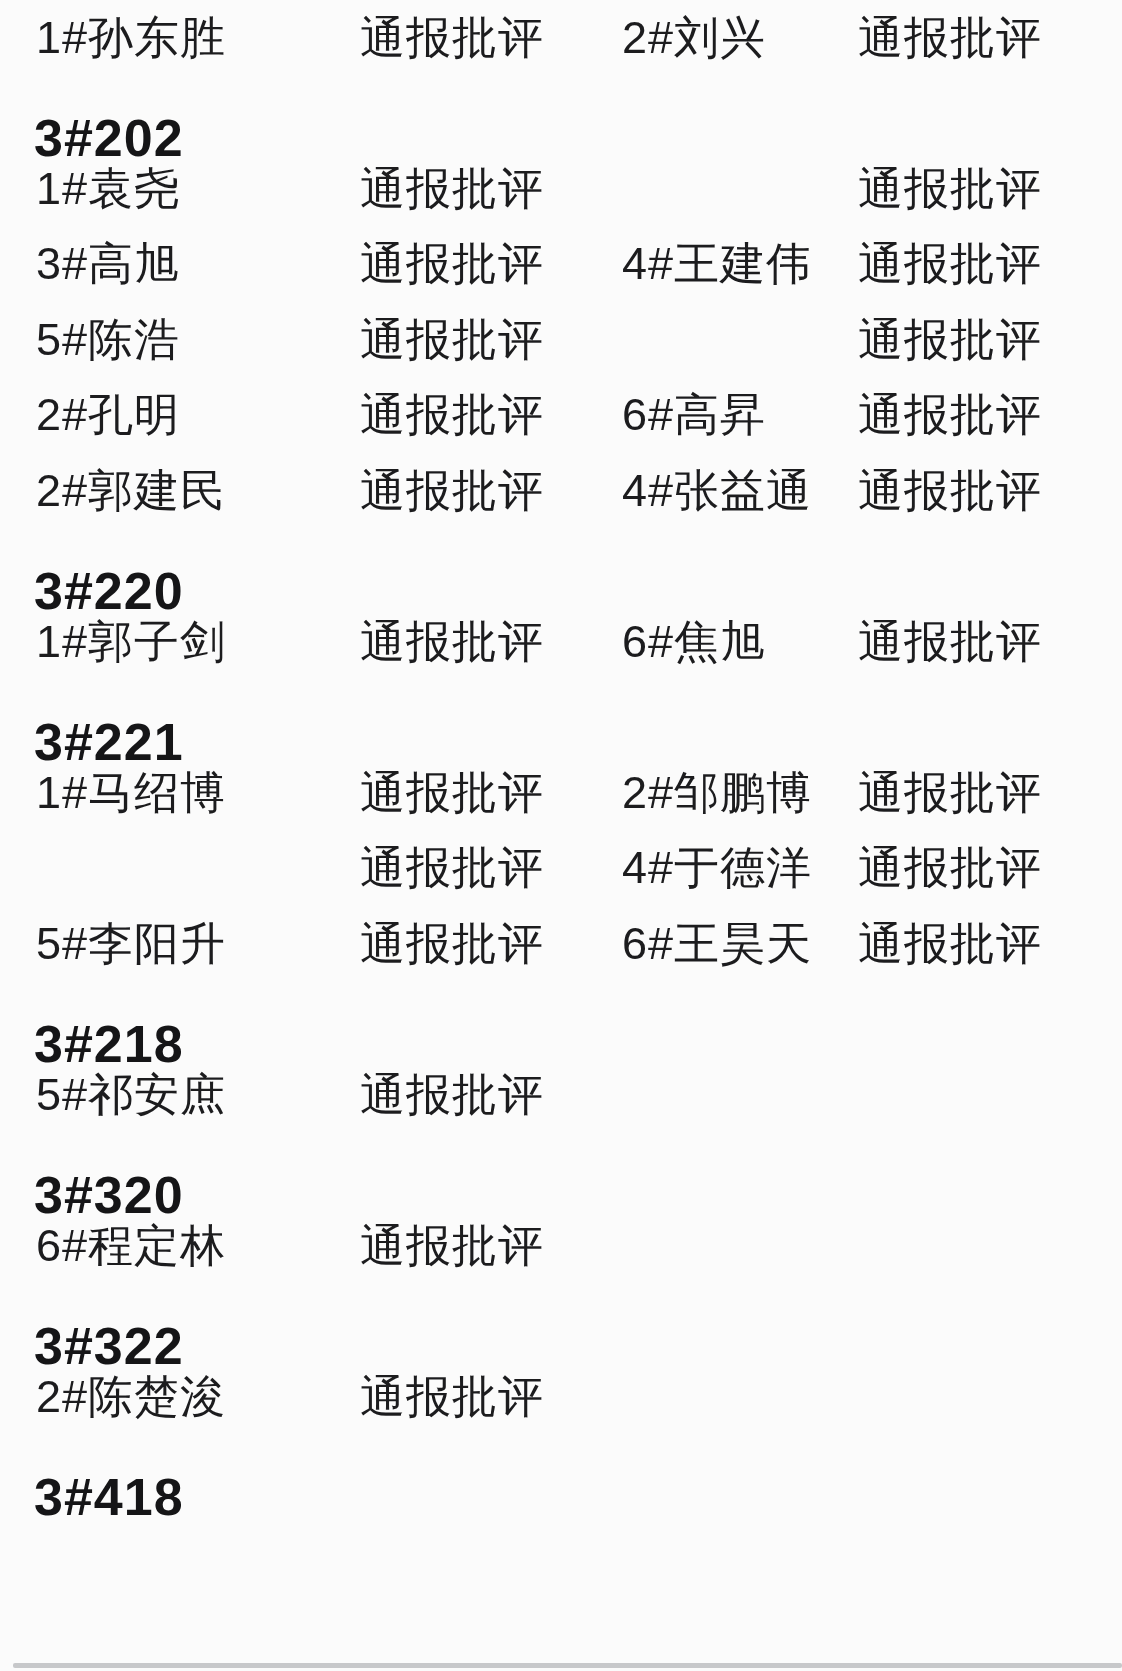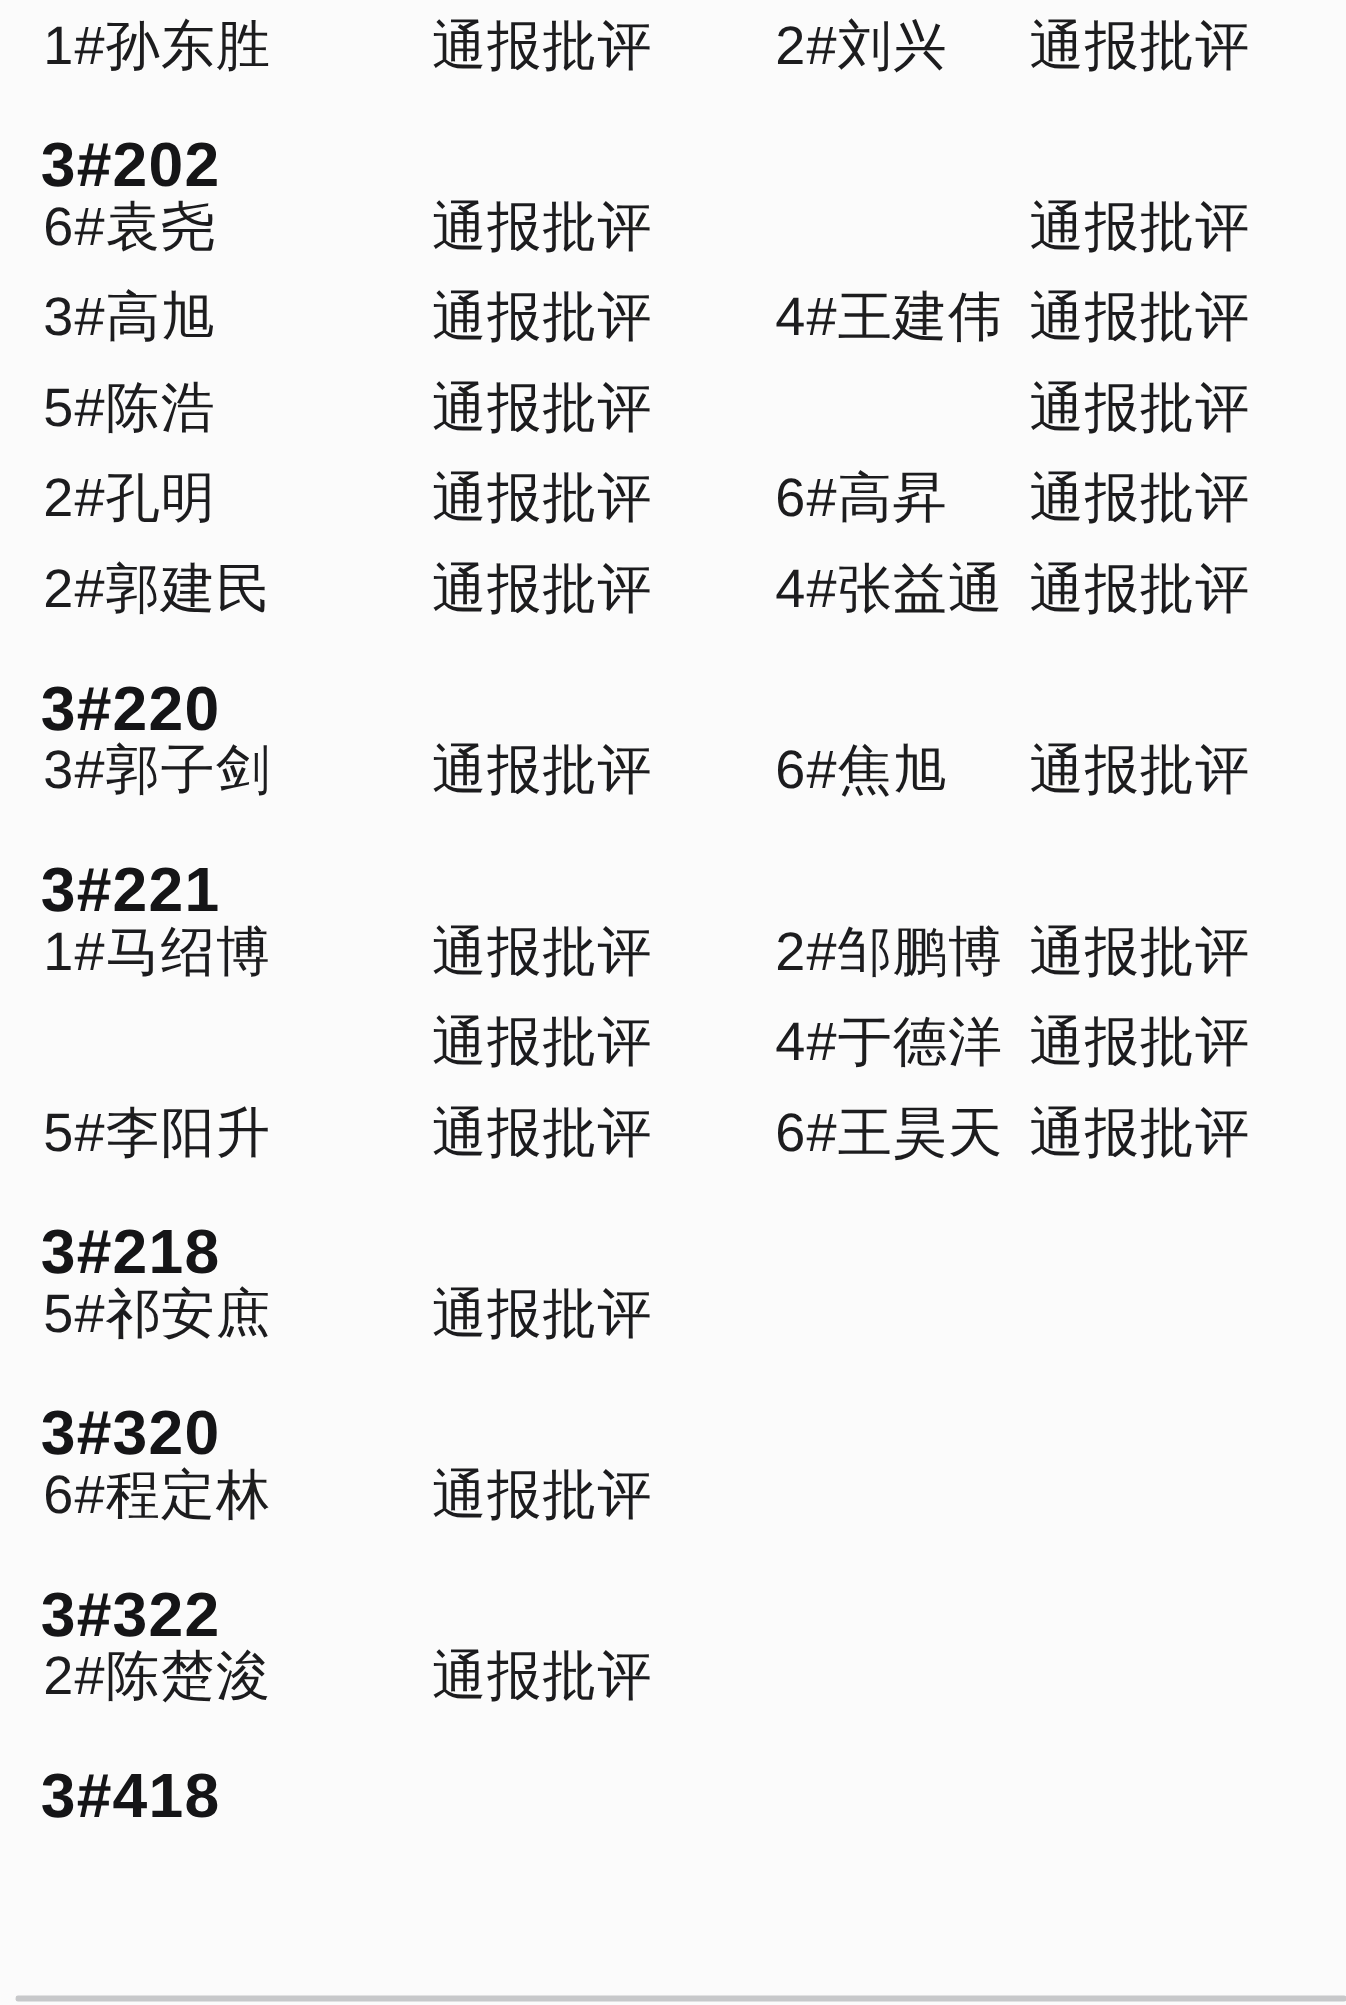--- a/index.html
+++ b/index.html
@@ -52,7 +52,7 @@
   }
   .c0 { left: 36px; }
   .c1 { left: 360px; }
-  .c2 { left: 646px; }
+  .c2 { left: 622px; }
   .c3 { left: 858px; }
   .room { left: 34px; }
   .scrollbar-track {

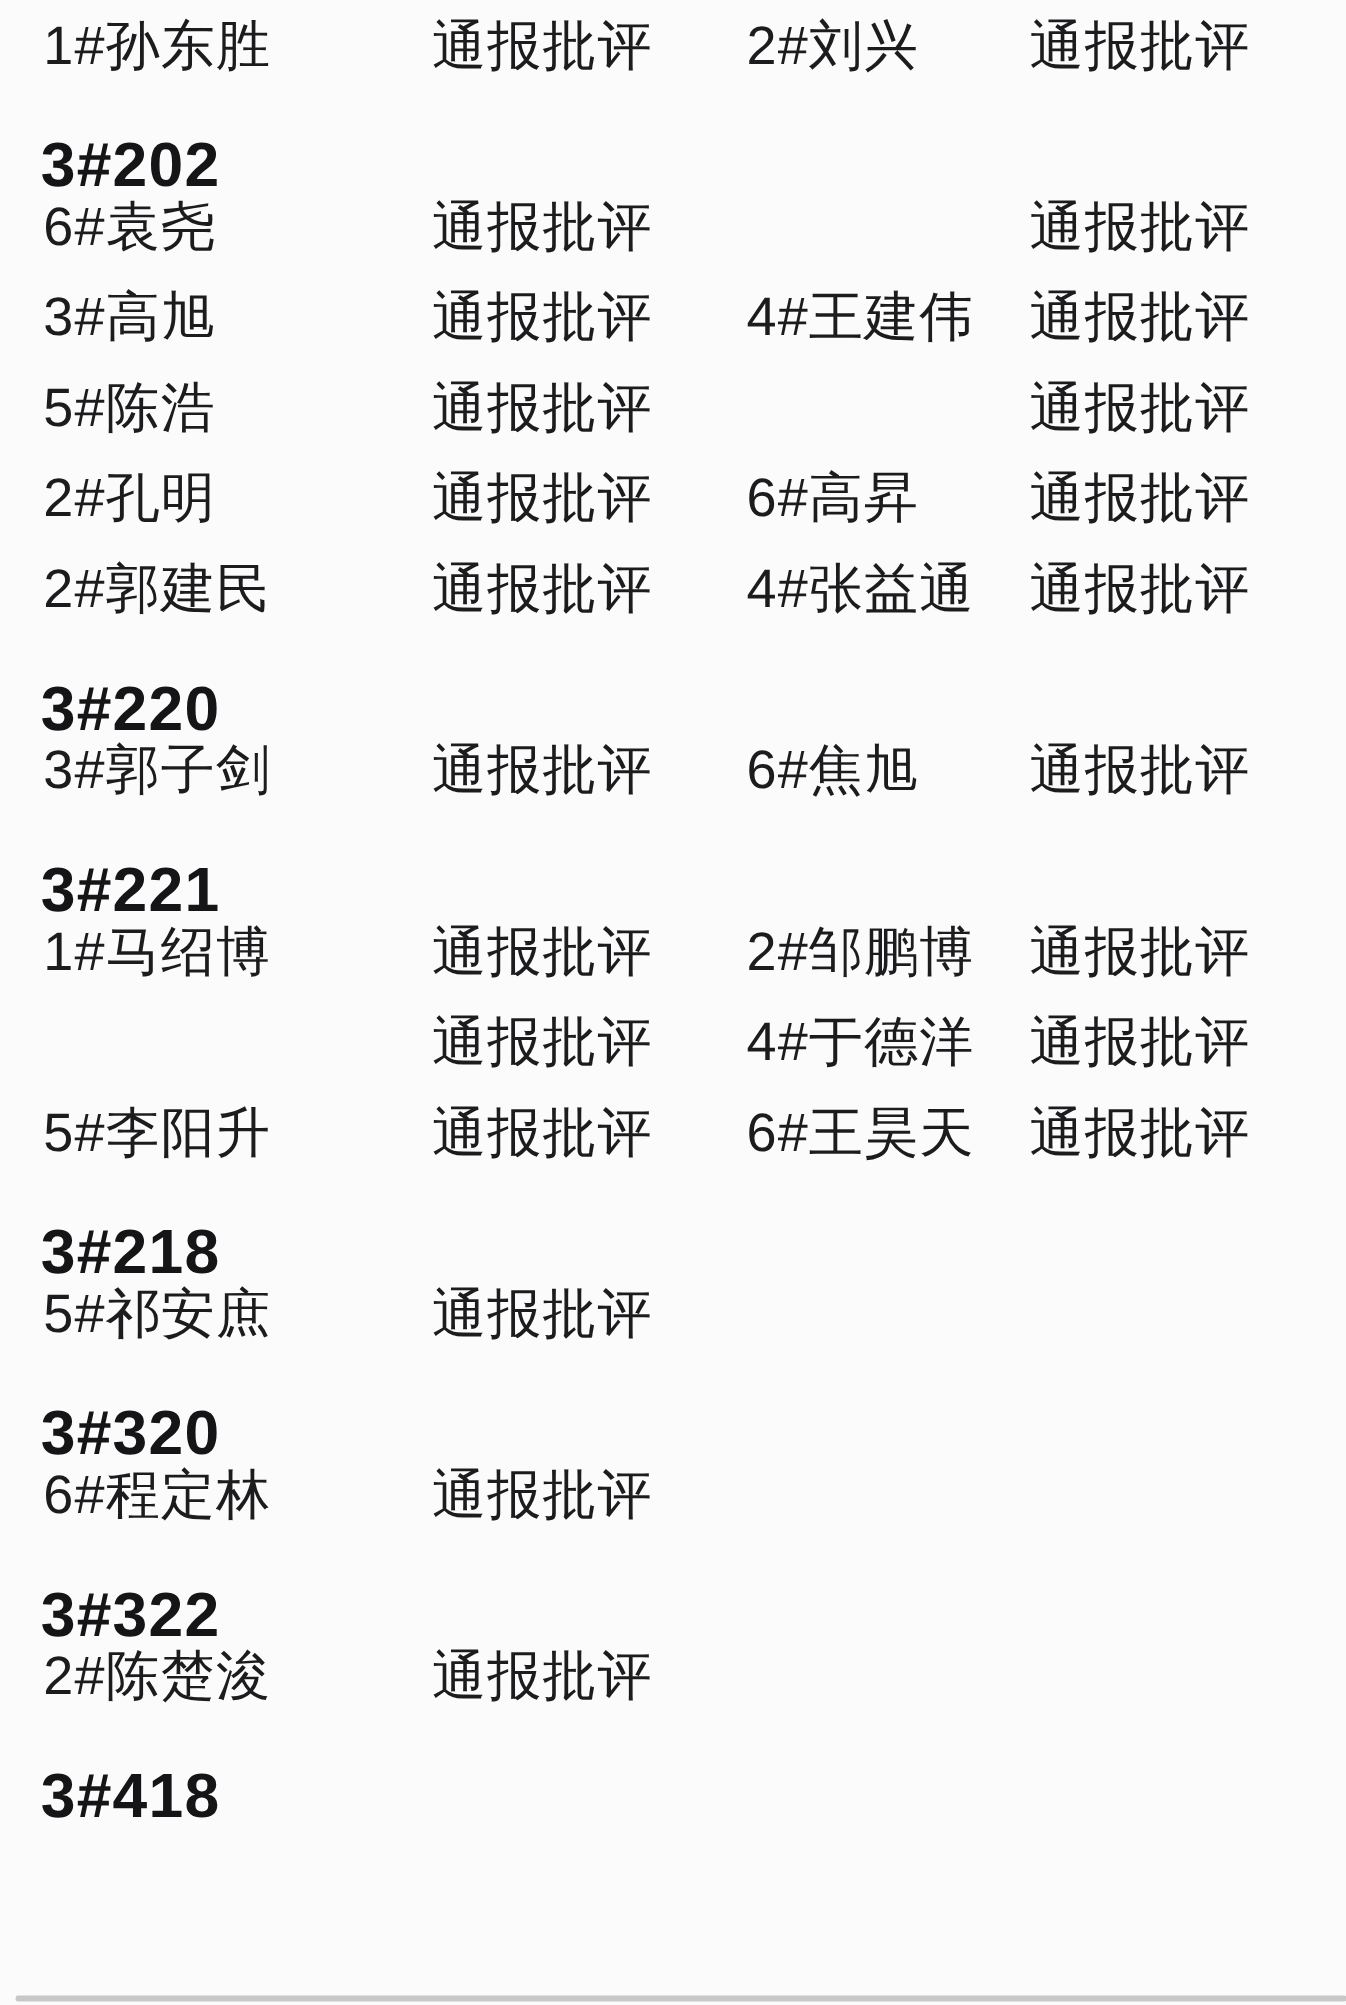--- a/index.html
+++ b/index.html
@@ -80,7 +80,7 @@
         <span class="room">3#202</span>
       </div>
       <div class="row entry">
-        <span class="name c0">6#袁尧</span>
+        <span class="name c0">1#袁尧</span>
         <span class="action c1">通报批评</span>
         <span class="action c3">通报批评</span>
       </div>

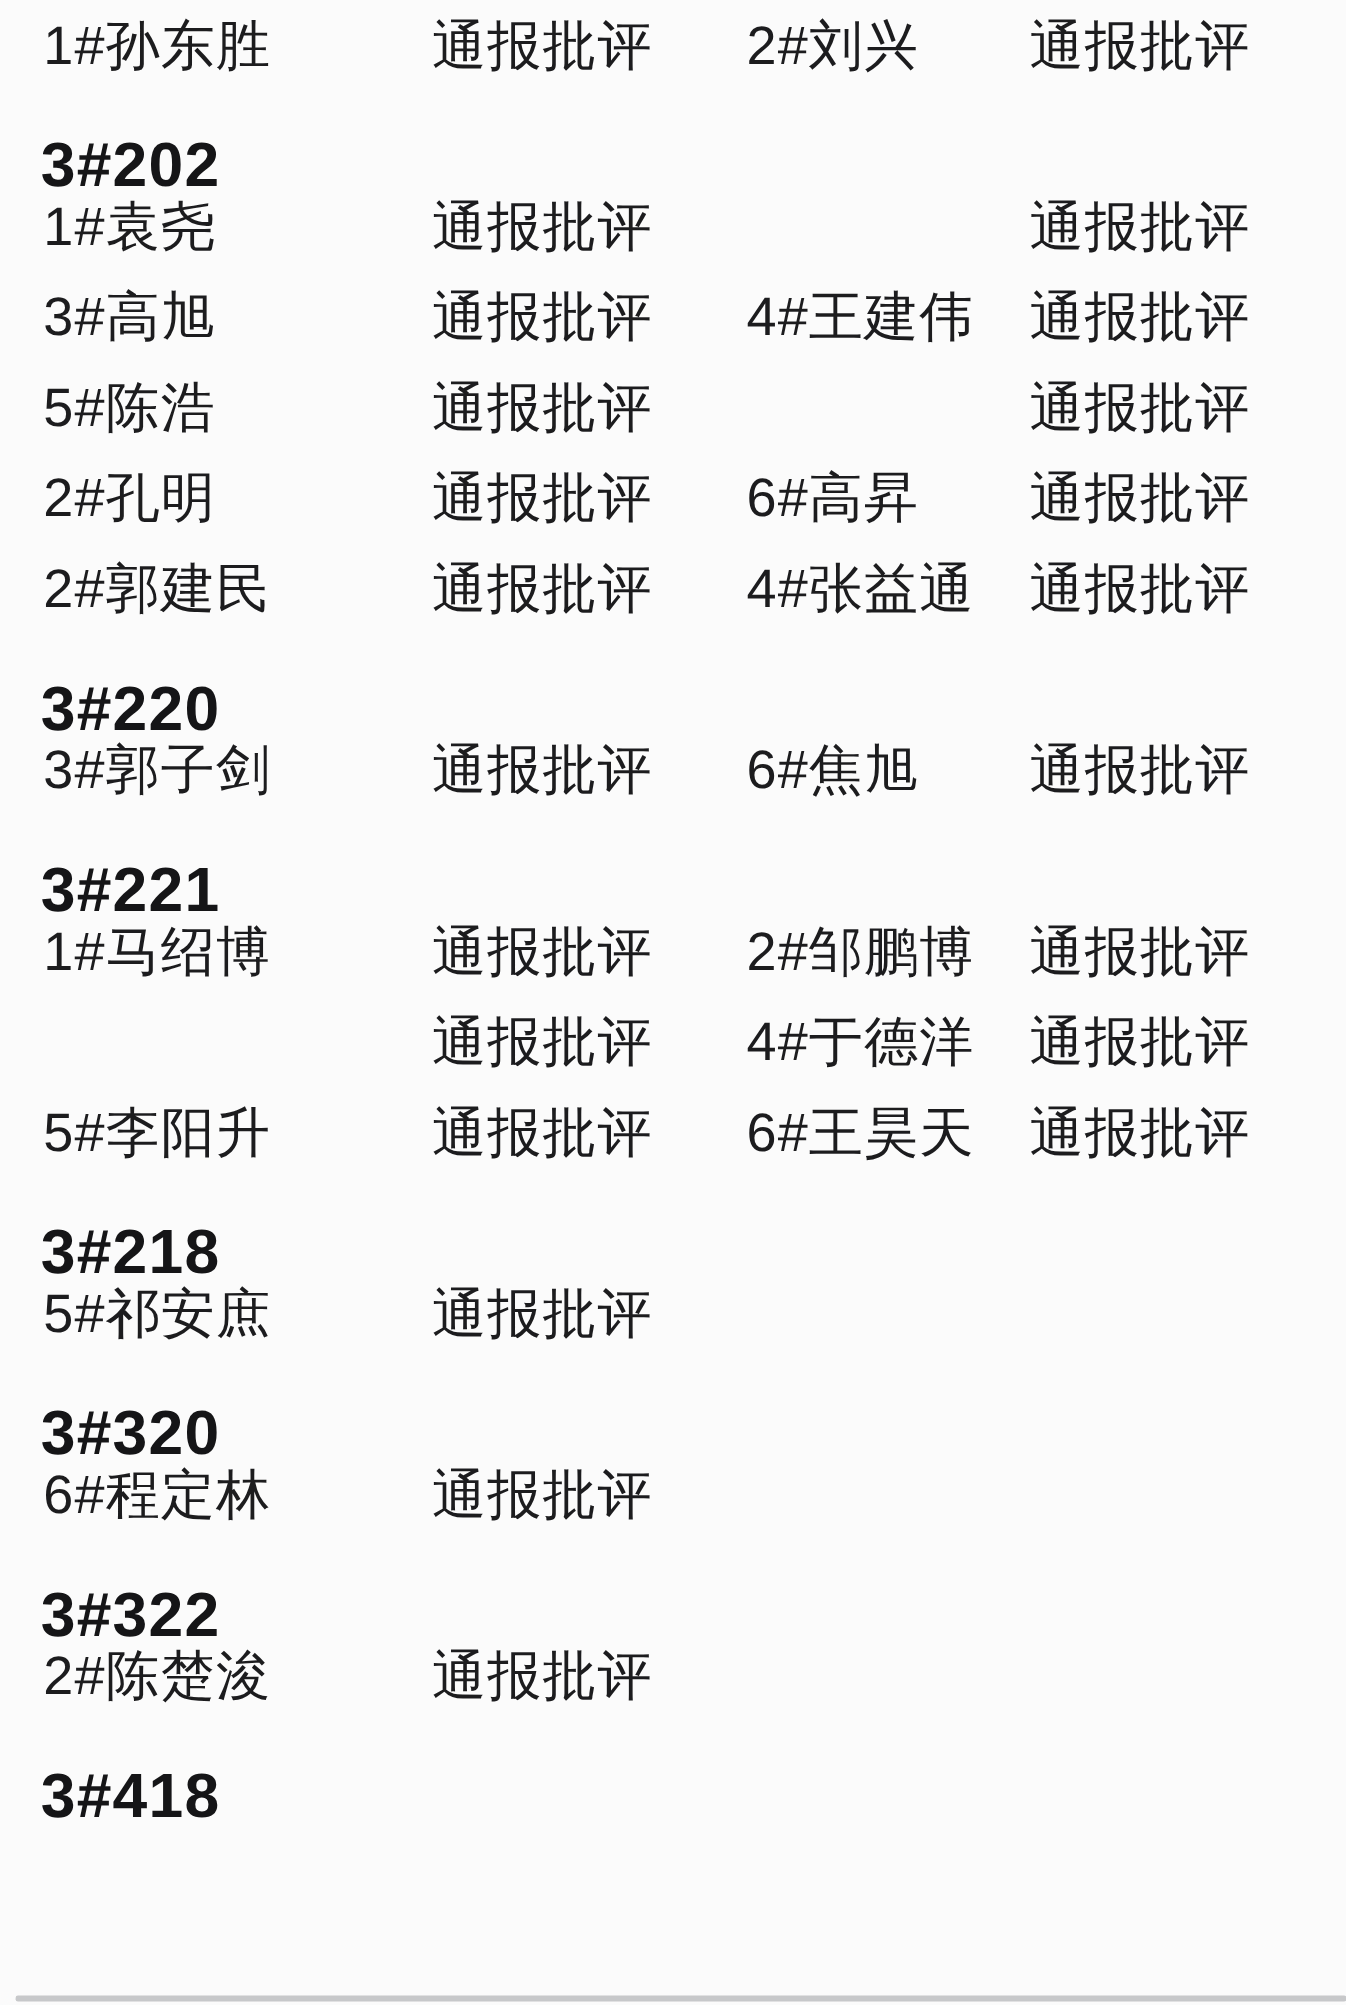--- a/index.html
+++ b/index.html
@@ -111,7 +111,7 @@
         <span class="room">3#220</span>
       </div>
       <div class="row entry">
-        <span class="name c0">3#郭子剑</span>
+        <span class="name c0">1#郭子剑</span>
         <span class="action c1">通报批评</span>
         <span class="name c2">6#焦旭</span>
         <span class="action c3">通报批评</span>

